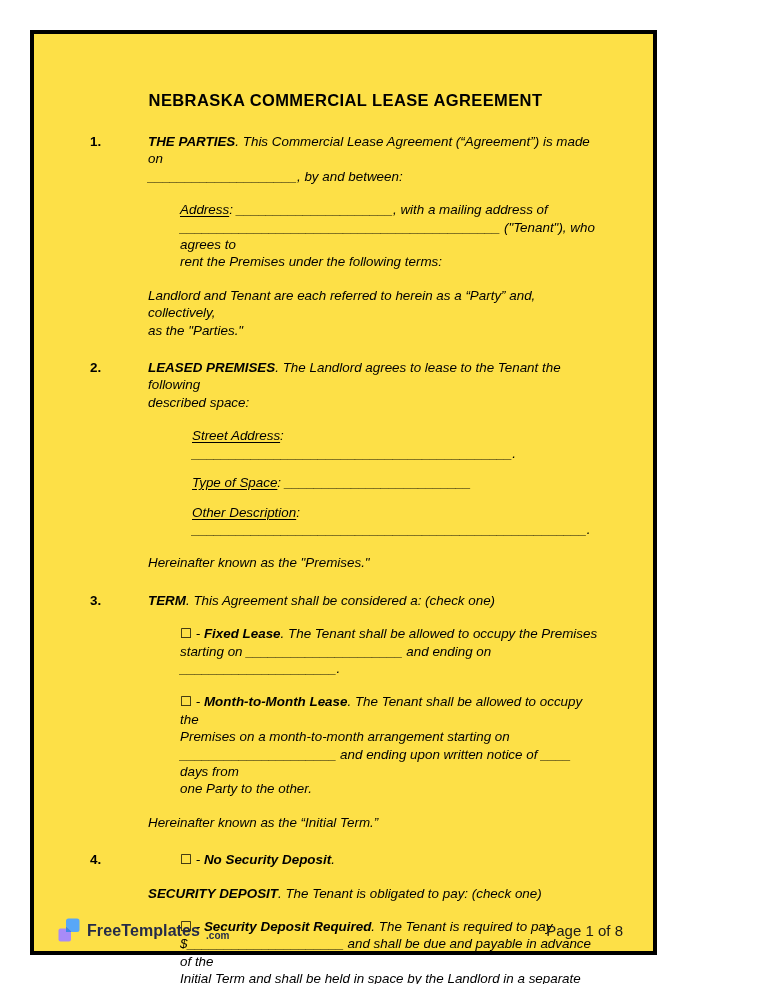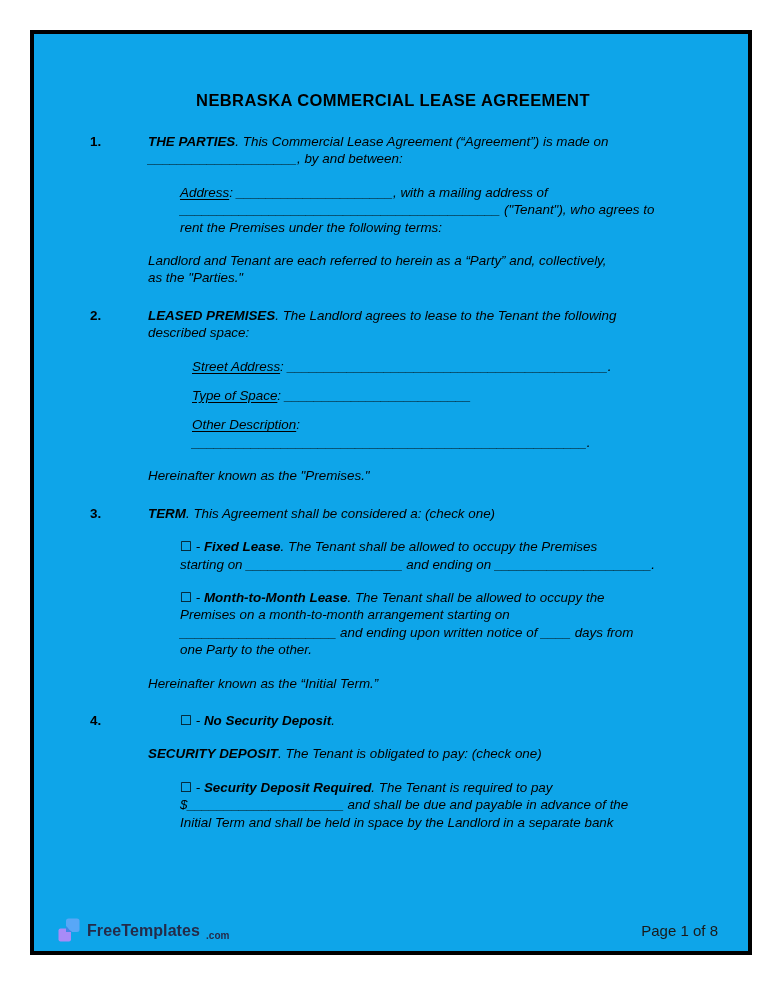--- a/index.html
+++ b/index.html
@@ -16,11 +16,11 @@
     position: absolute;
     left: 30px;
     top: 30px;
-    width: 722px;
+    width: 627px;
     height: 925px;
     border: 4px solid #000000;
     box-sizing: border-box;
-    background: #0ea5e9;
+    background: #fde047;
   }
   .content {
     padding: 56px 52px 0 56px;

